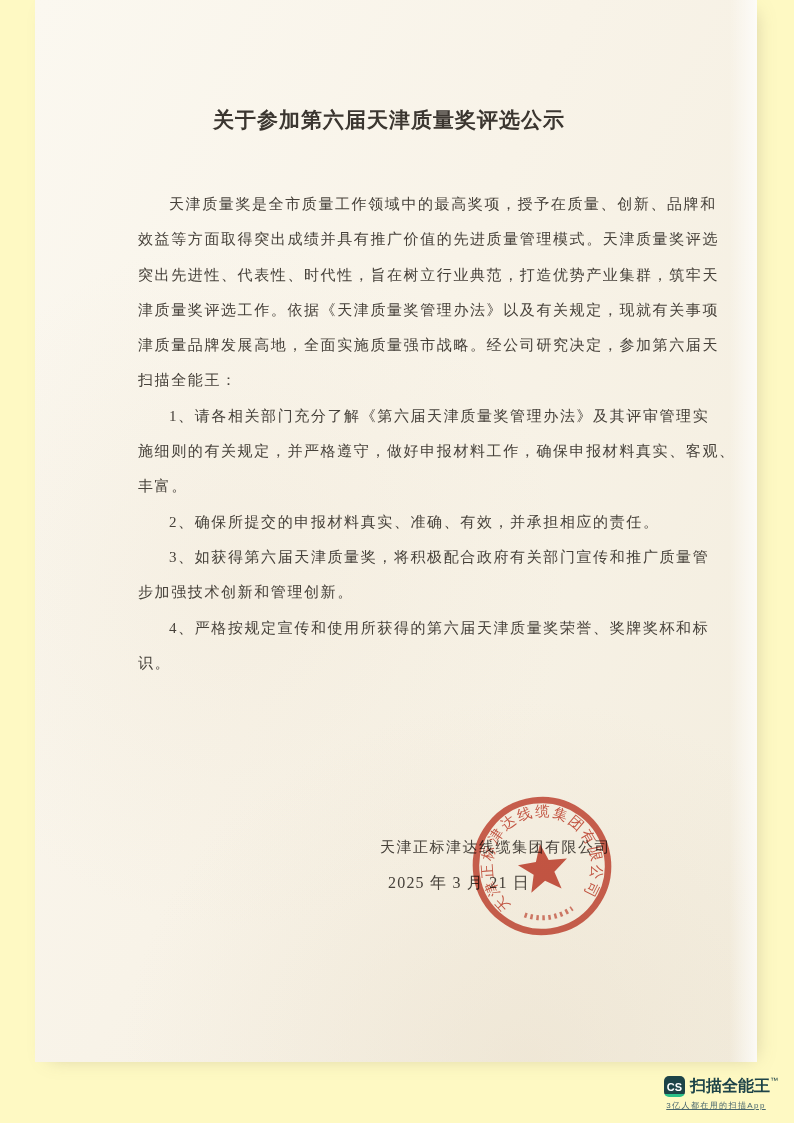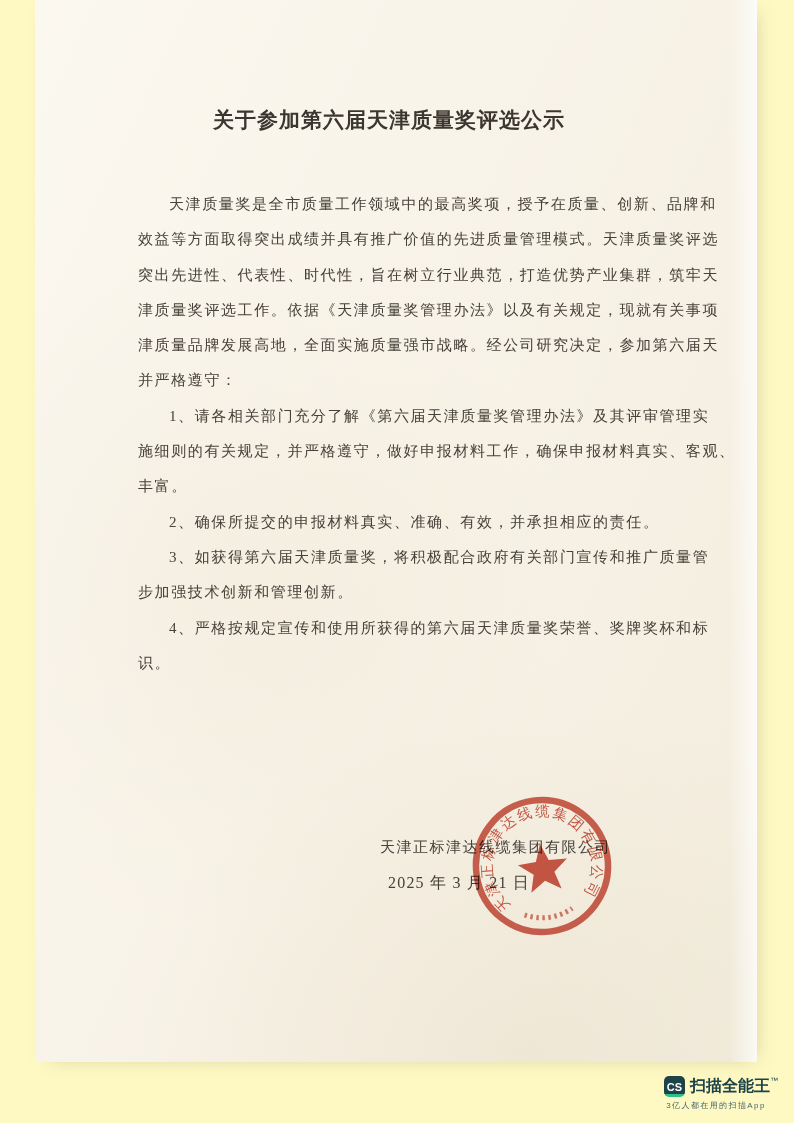--- a/index.html
+++ b/index.html
@@ -86,7 +86,7 @@
       <div class="line">突出先进性、代表性、时代性，旨在树立行业典范，打造优势产业集群，筑牢天</div>
       <div class="line">津质量奖评选工作。依据《天津质量奖管理办法》以及有关规定，现就有关事项</div>
       <div class="line">津质量品牌发展高地，全面实施质量强市战略。经公司研究决定，参加第六届天</div>
-      <div class="line">并严格遵守：</div>
+      <div class="line">扫描全能王：</div>
       <div class="line indent">1、请各相关部门充分了解《第六届天津质量奖管理办法》及其评审管理实</div>
       <div class="line">施细则的有关规定，并严格遵守，做好申报材料工作，确保申报材料真实、客观、</div>
       <div class="line">丰富。</div>

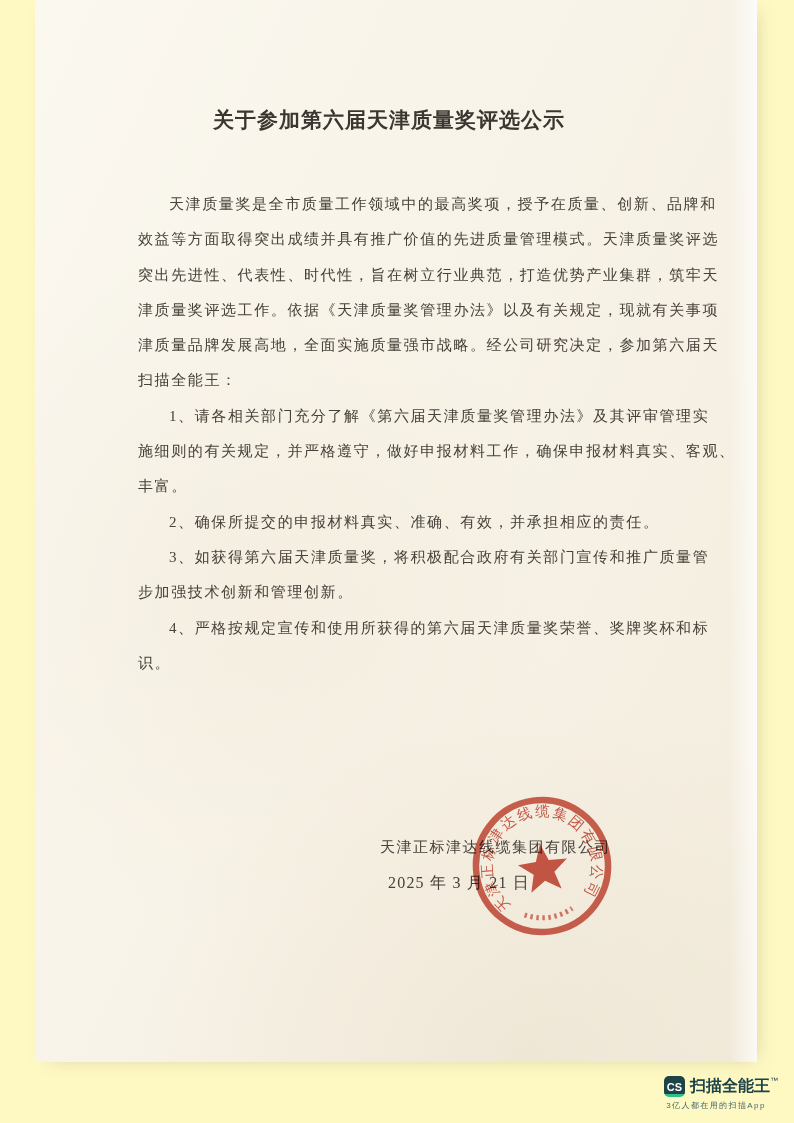--- a/index.html
+++ b/index.html
@@ -66,7 +66,7 @@
   .wm-tm { font-size:8px; vertical-align:top; color:#1d4348; font-weight:400; }
   .wm-tagline {
     margin-top:3px; font-size:8px; color:#48666d;
-    letter-spacing:1.4px; white-space:nowrap; text-align:center; width:104px;
+    letter-spacing:1.4px; white-space:nowrap; text-align:center; width:104px;text-decoration:underline;
   }
 </style>
 </head>

